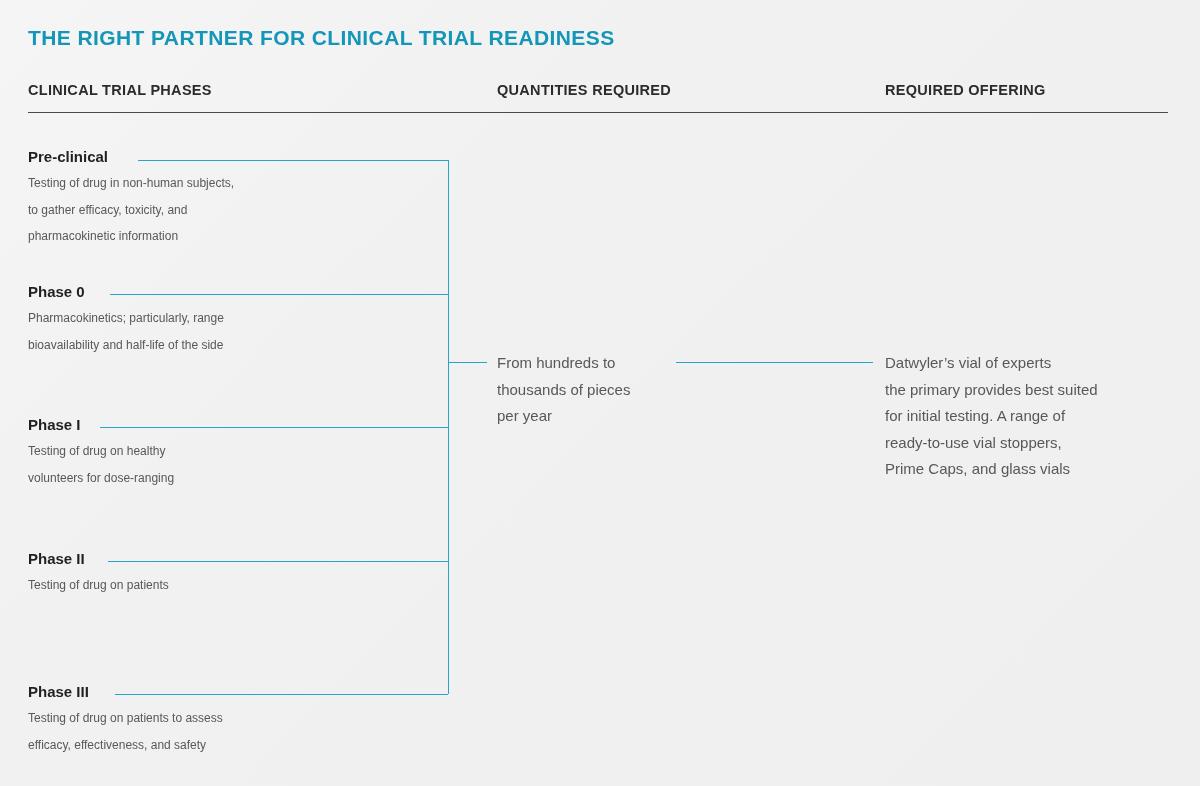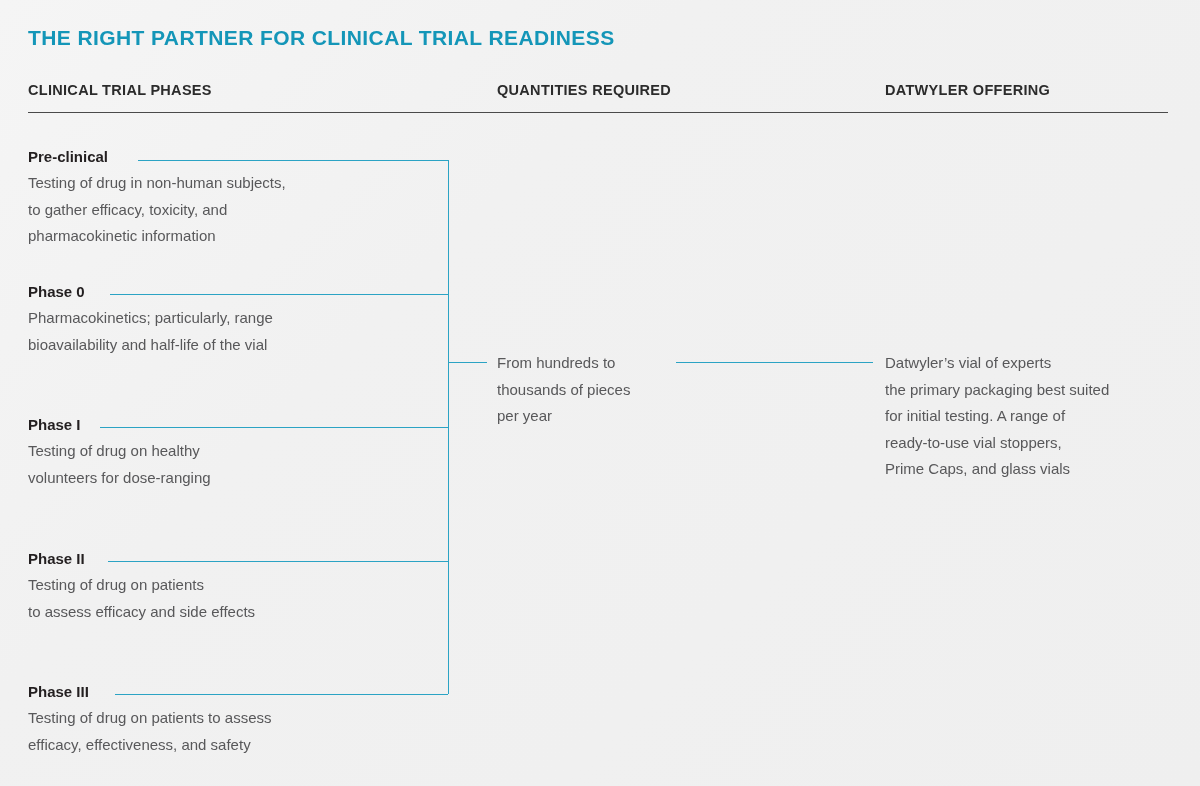--- a/index.html
+++ b/index.html
@@ -159,7 +159,7 @@
 
   <div class="col-header c1">CLINICAL TRIAL PHASES</div>
   <div class="col-header c2">QUANTITIES REQUIRED</div>
-  <div class="col-header c3">DATWYLER OFFERING</div>
+  <div class="col-header c3">REQUIRED OFFERING</div>
 
   <div class="header-rule"></div>
 

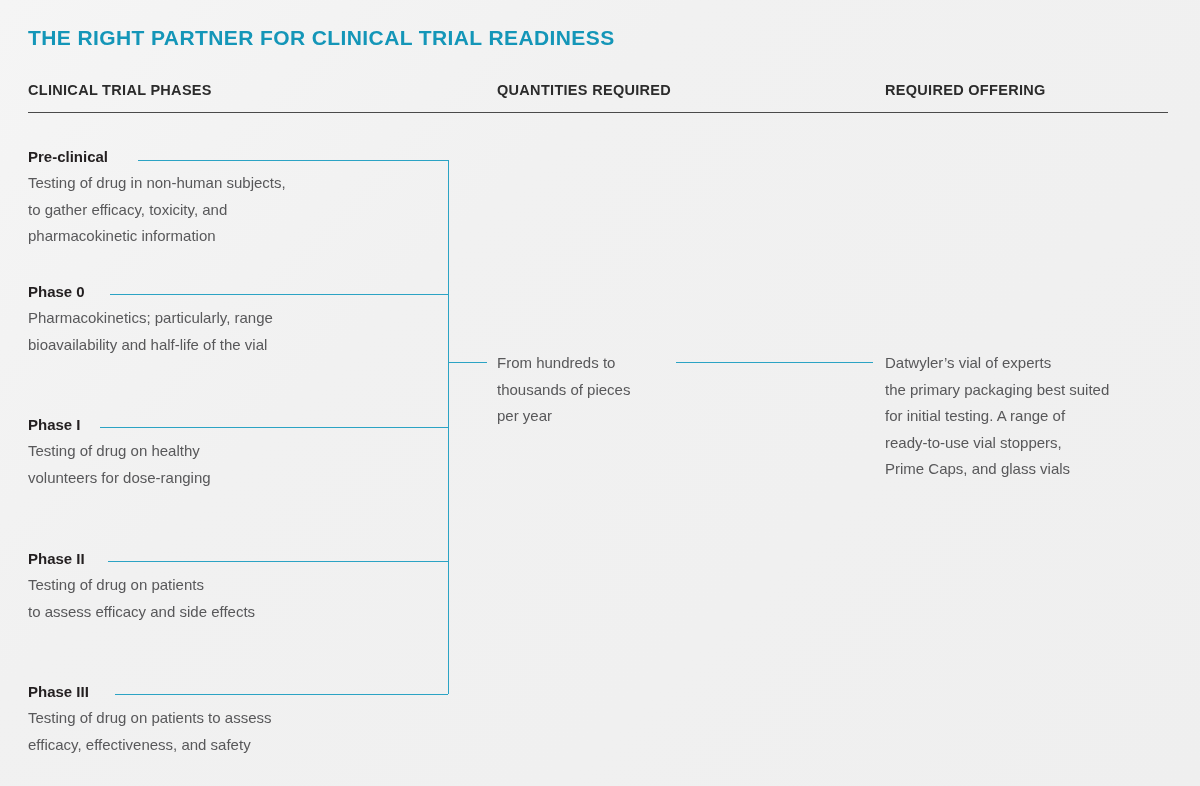--- a/index.html
+++ b/index.html
@@ -73,7 +73,7 @@
     display: inline-block;
   }
   .phase-desc {
-    font-size: 15px;
+    font-size: 12px;
     color: #58585a;
     line-height: 26.5px;
     margin-top: 4px;

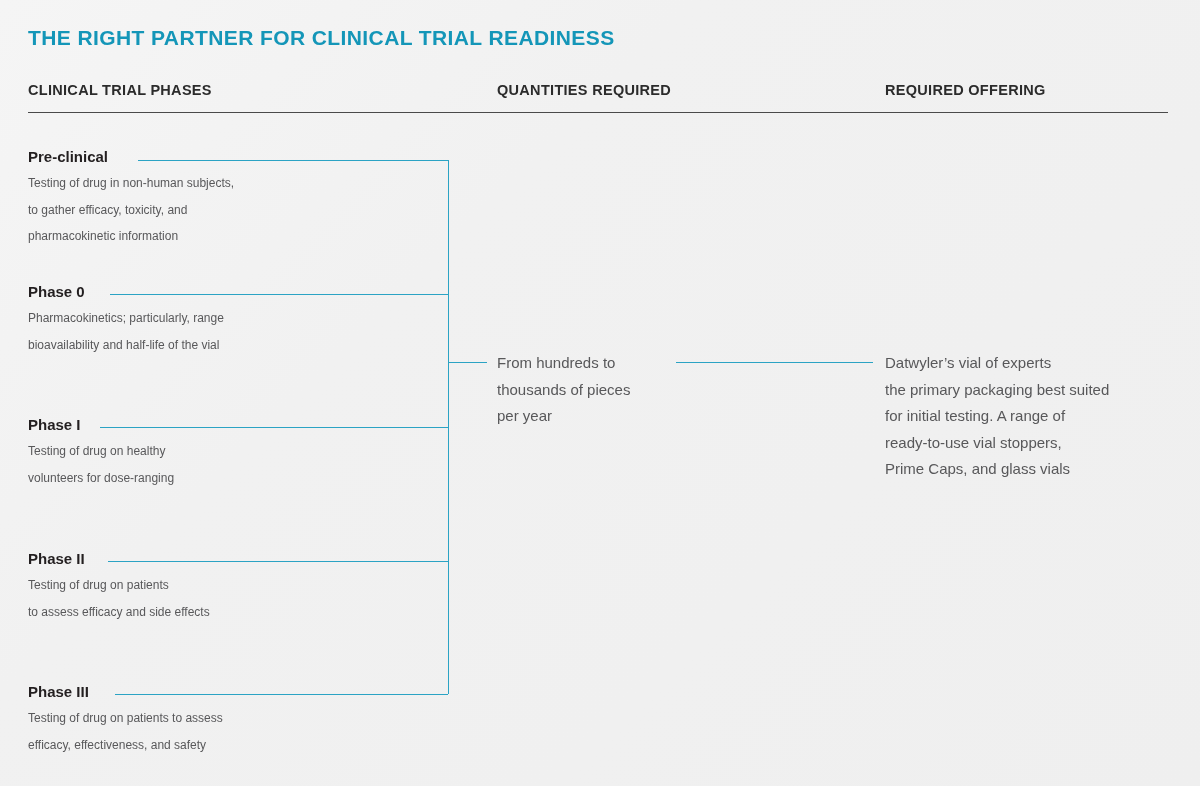--- a/index.html
+++ b/index.html
@@ -176,7 +176,7 @@
     <div class="phase-label">Phase 0</div>
     <div class="phase-desc">
       <span>Pharmacokinetics; particularly, range</span>
-      <span>bioavailability and half-life of the vial</span>
+      <span>bioavailability and half-life of the side</span>
     </div>
   </div>
 

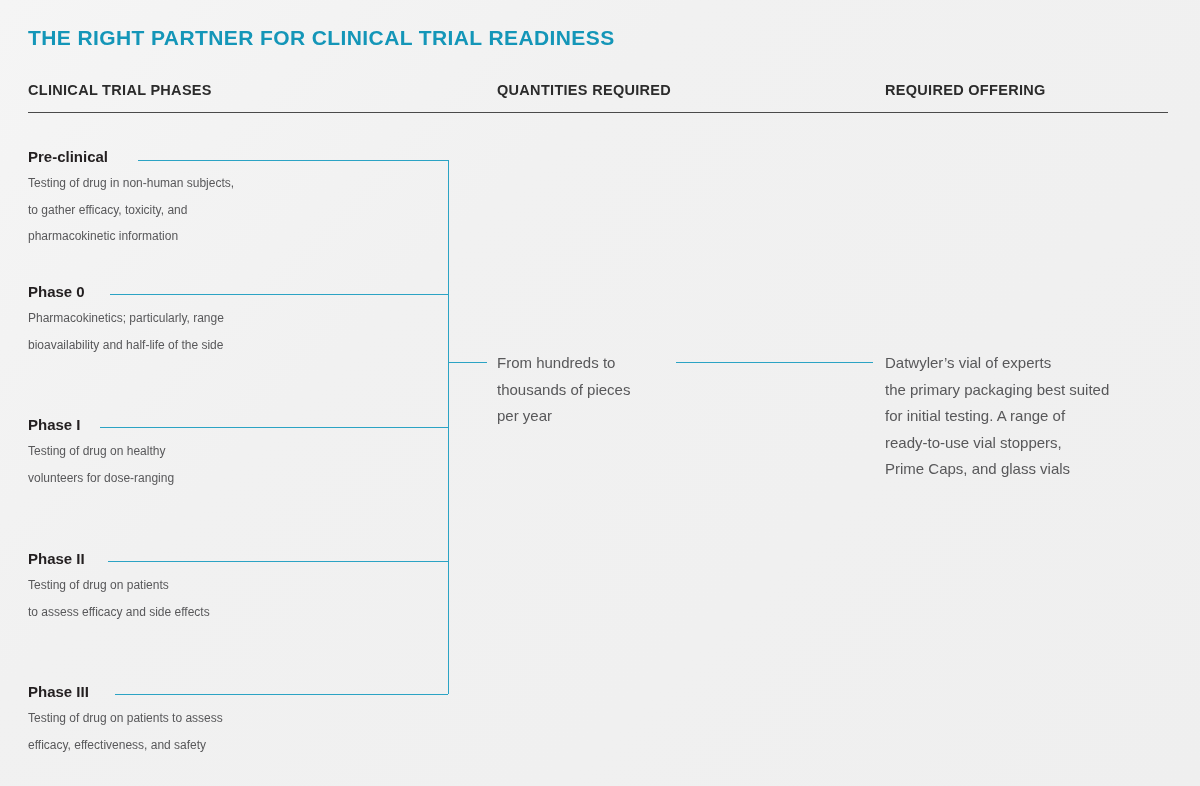--- a/index.html
+++ b/index.html
@@ -223,7 +223,7 @@
 
   <div class="offering">
     <span>Datwyler’s vial of experts</span>
-    <span>the primary packaging best suited</span>
+    <span>the primary provides best suited</span>
     <span>for initial testing. A range of</span>
     <span>ready-to-use vial stoppers,</span>
     <span>Prime Caps, and glass vials</span>

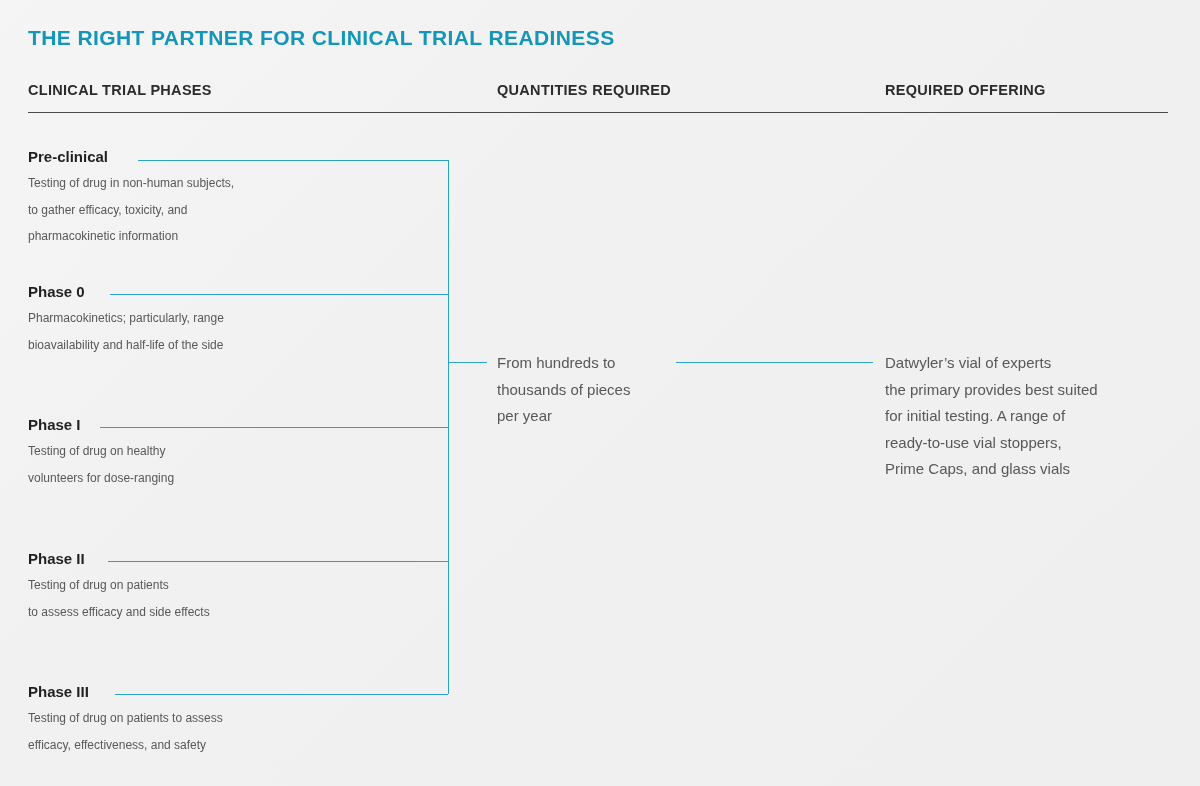--- a/index.html
+++ b/index.html
@@ -192,7 +192,6 @@
     <div class="phase-label">Phase II</div>
     <div class="phase-desc">
       <span>Testing of drug on patients</span>
-      <span>to assess efficacy and side effects</span>
     </div>
   </div>
 

